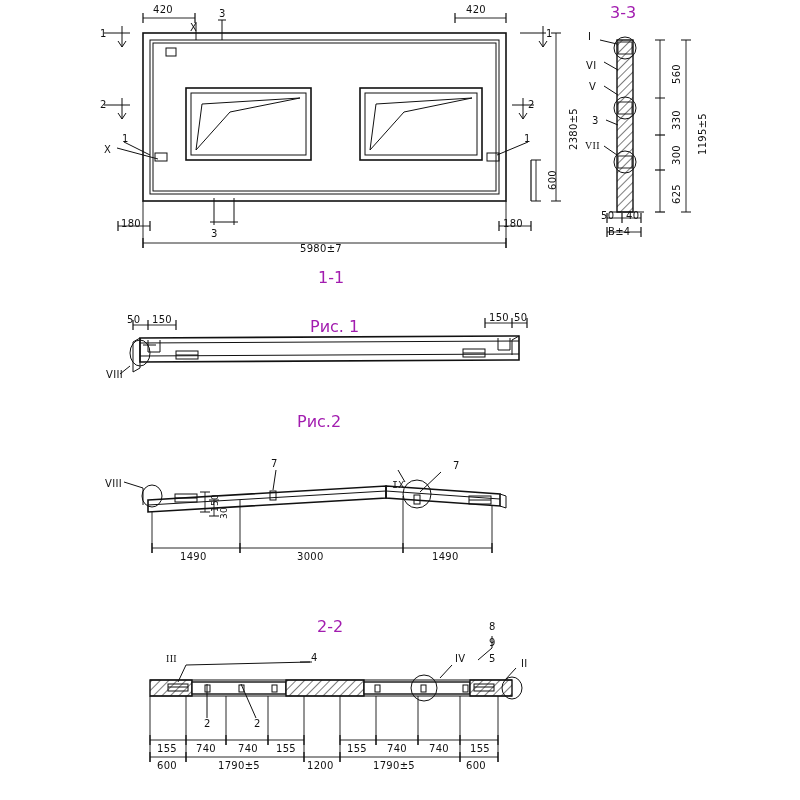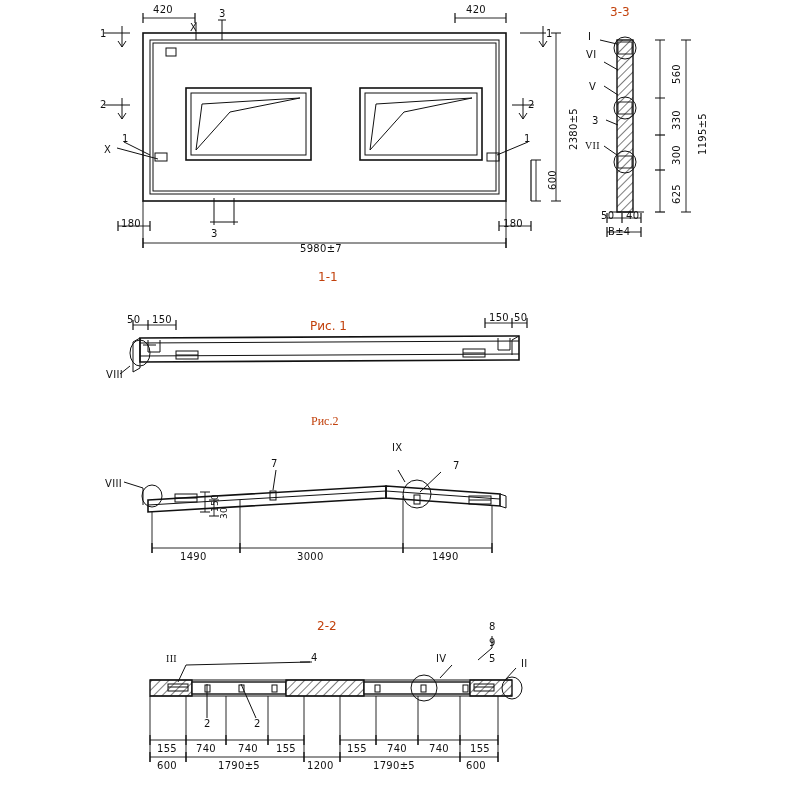--- a/index.html
+++ b/index.html
@@ -28,9 +28,9 @@
   .lbl.rot { transform: rotate(-90deg); transform-origin: left top; }
   .ttl {
     position: absolute;
-    font-size: 12px;
+    font-size: 16px;
     line-height: 13px;
-    color: #c2410c;
+    color: #a21caf;
     white-space: nowrap;
   }
   svg { position: absolute; left: 0; top: 0; }

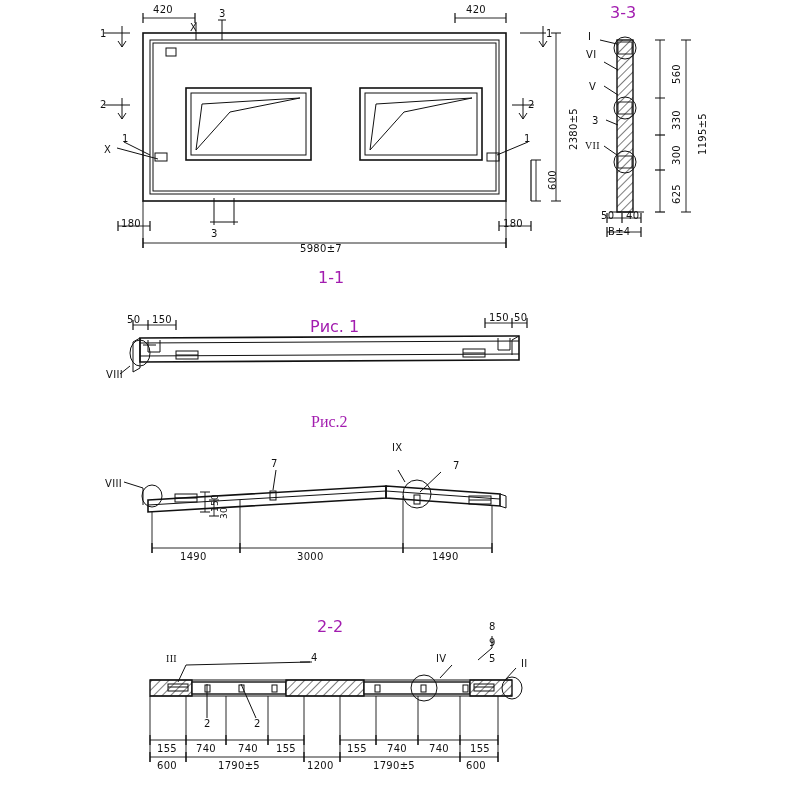--- a/index.html
+++ b/index.html
@@ -347,7 +347,7 @@
 
   <div class="ttl" style="left:610px; top:6px;">3-3</div>
   <div class="lbl" style="left:588px; top:31px;">I</div>
-  <div class="lbl" style="left:586px; top:49px;">VI</div>
+  <div class="lbl" style="left:586px; top:60px;">VI</div>
   <div class="lbl" style="left:589px; top:81px;">V</div>
   <div class="lbl" style="left:592px; top:115px;">3</div>
   <div class="lbl" style="left:585px; top:140px;font-family:Liberation Serif, serif;">VII</div>

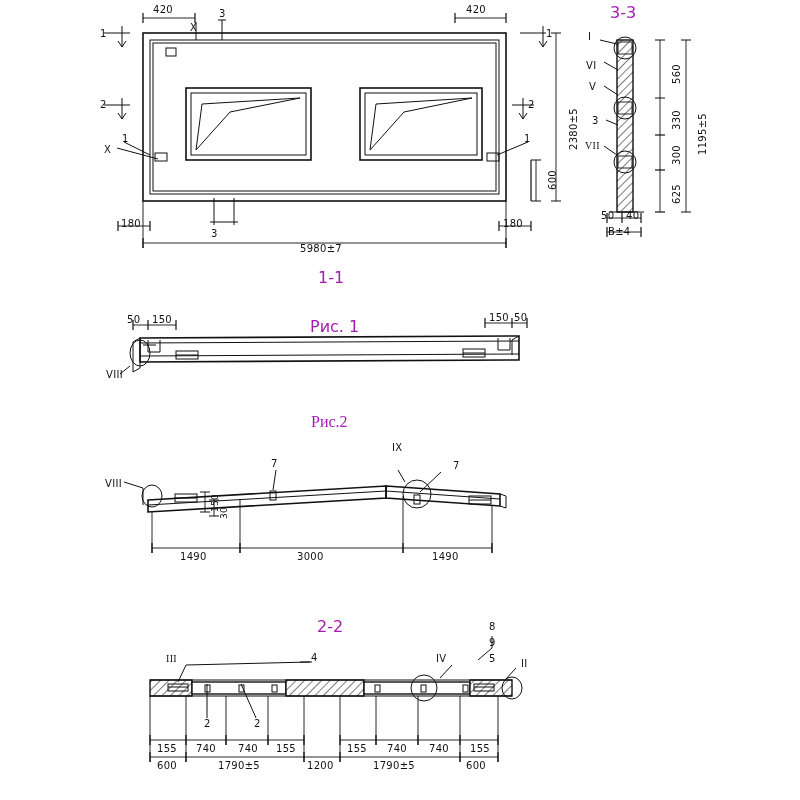--- a/index.html
+++ b/index.html
@@ -368,7 +368,7 @@
   <div class="lbl" style="left:514px; top:312px;">50</div>
   <div class="lbl" style="left:106px; top:369px;">VIII</div>
 
-  <div class="ttl" style="left:311px; top:415px;font-family:Liberation Serif, serif;">Рис.2</div>
+  <div class="ttl" style="left:297px; top:415px;">Рис.2</div>
   <div class="lbl" style="left:105px; top:478px;">VIII</div>
   <div class="lbl" style="left:271px; top:458px;">7</div>
   <div class="lbl" style="left:392px; top:442px;">IX</div>

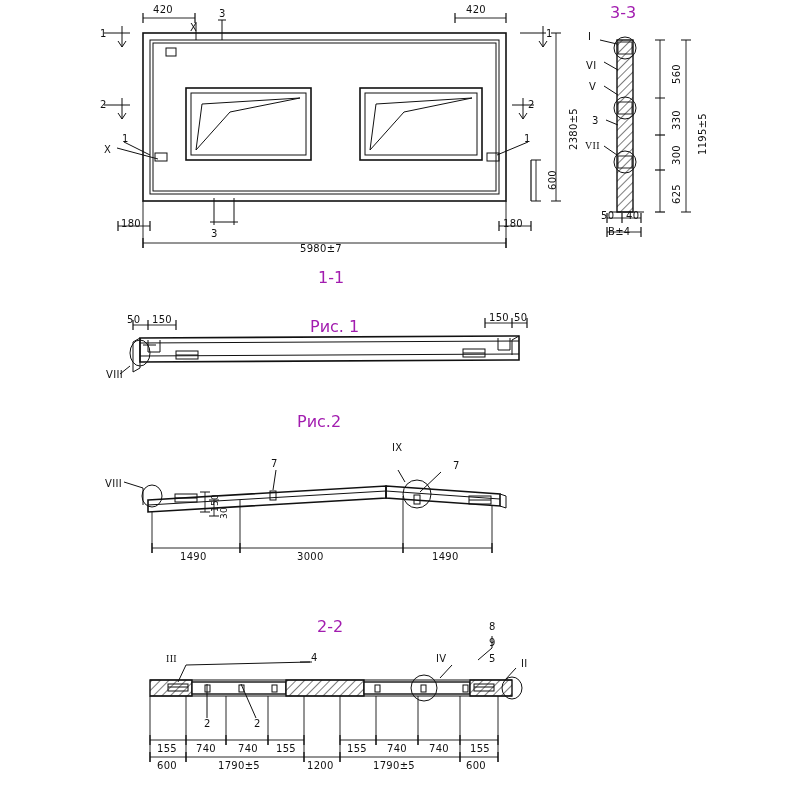--- a/index.html
+++ b/index.html
@@ -371,7 +371,7 @@
   <div class="ttl" style="left:297px; top:415px;">Рис.2</div>
   <div class="lbl" style="left:105px; top:478px;">VIII</div>
   <div class="lbl" style="left:271px; top:458px;">7</div>
-  <div class="lbl" style="left:392px; top:442px;">IX</div>
+  <div class="lbl" style="left:392px; top:480px;font-family:Liberation Mono, monospace;">IX</div>
   <div class="lbl" style="left:453px; top:460px;">7</div>
   <div class="lbl rot sm" style="left:210px; top:512px;">150</div>
   <div class="lbl rot sm" style="left:219px; top:519px;">30</div>

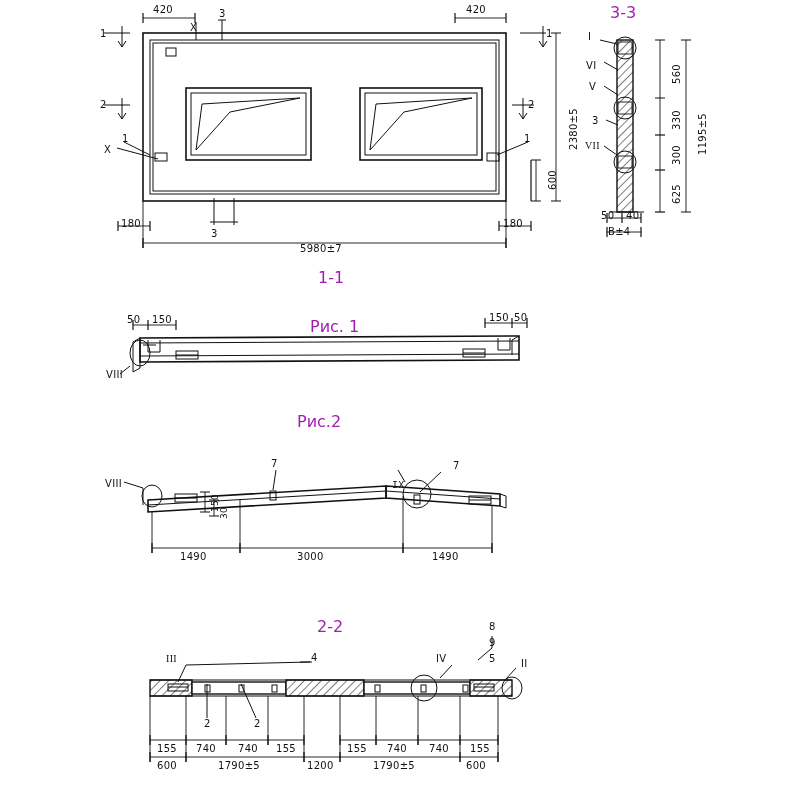--- a/index.html
+++ b/index.html
@@ -382,7 +382,7 @@
   <div class="ttl" style="left:317px; top:620px;">2-2</div>
   <div class="lbl" style="left:166px; top:653px;font-family:Liberation Serif, serif;">III</div>
   <div class="lbl" style="left:311px; top:652px;">4</div>
-  <div class="lbl" style="left:436px; top:653px;">IV</div>
+  <div class="lbl" style="left:455px; top:653px;">IV</div>
   <div class="lbl" style="left:521px; top:658px;">II</div>
   <div class="lbl" style="left:489px; top:621px;">8</div>
   <div class="lbl" style="left:489px; top:637px;">9</div>

